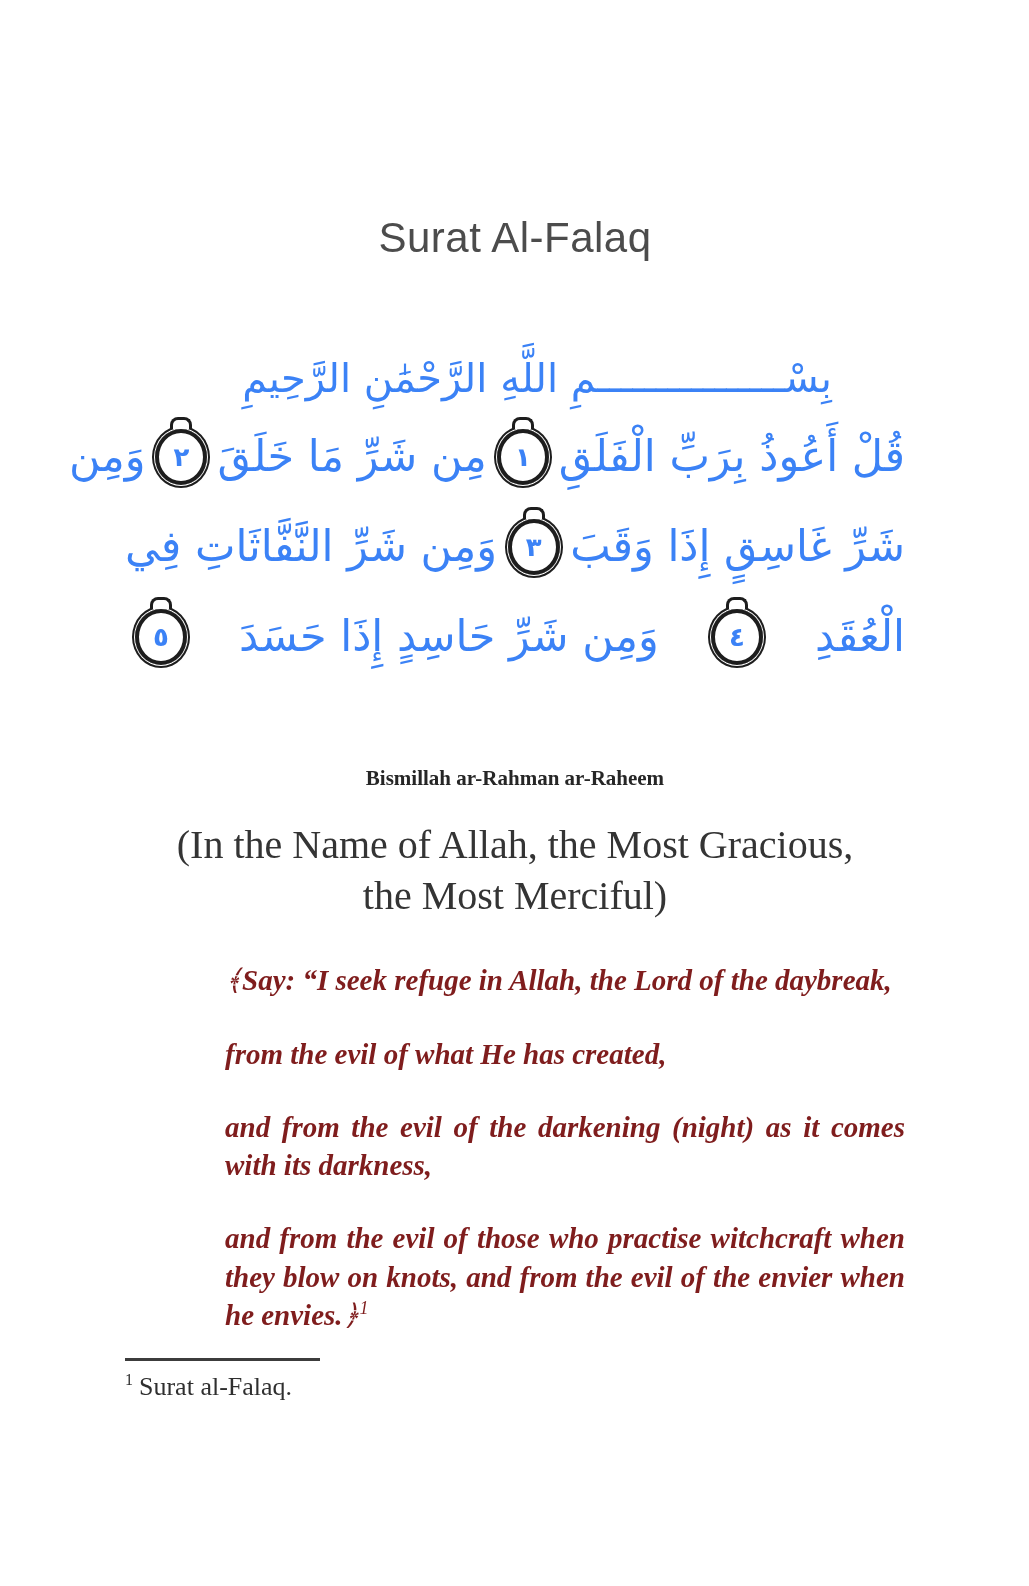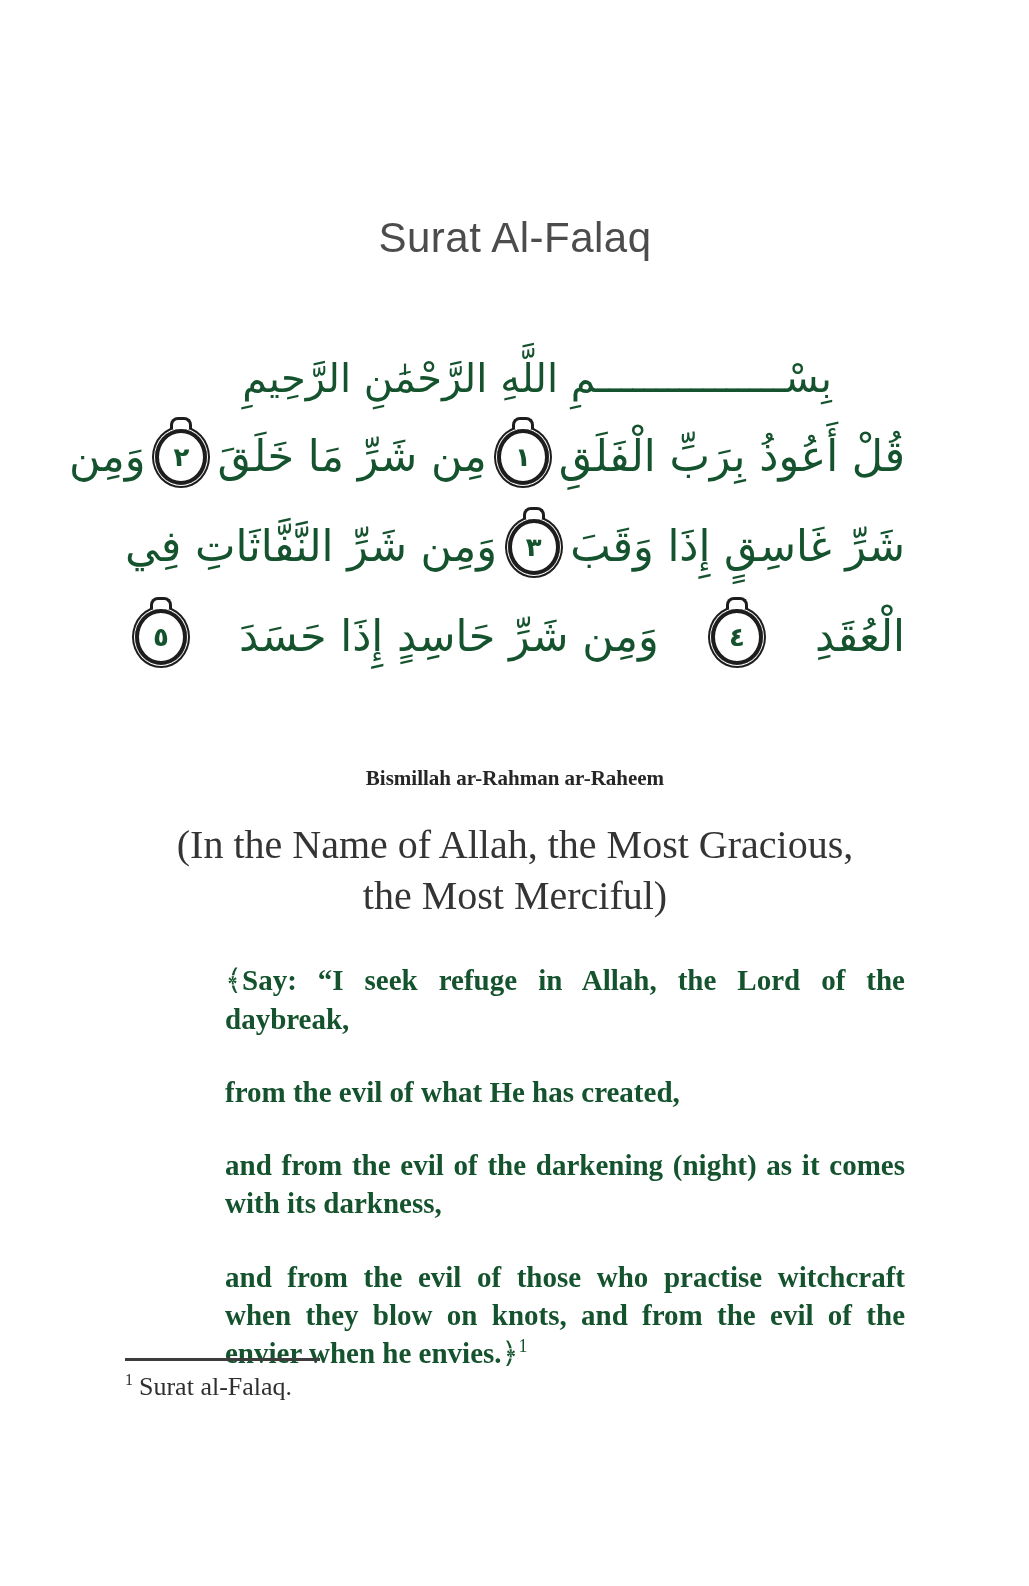--- a/index.html
+++ b/index.html
@@ -37,7 +37,7 @@
     margin-top: 84px;
     direction: rtl;
     font-family: "DejaVu Sans", sans-serif;
-    color: #14532d;
+    color: #3b82f6;
   }
   .bismillah {
     text-align: center;

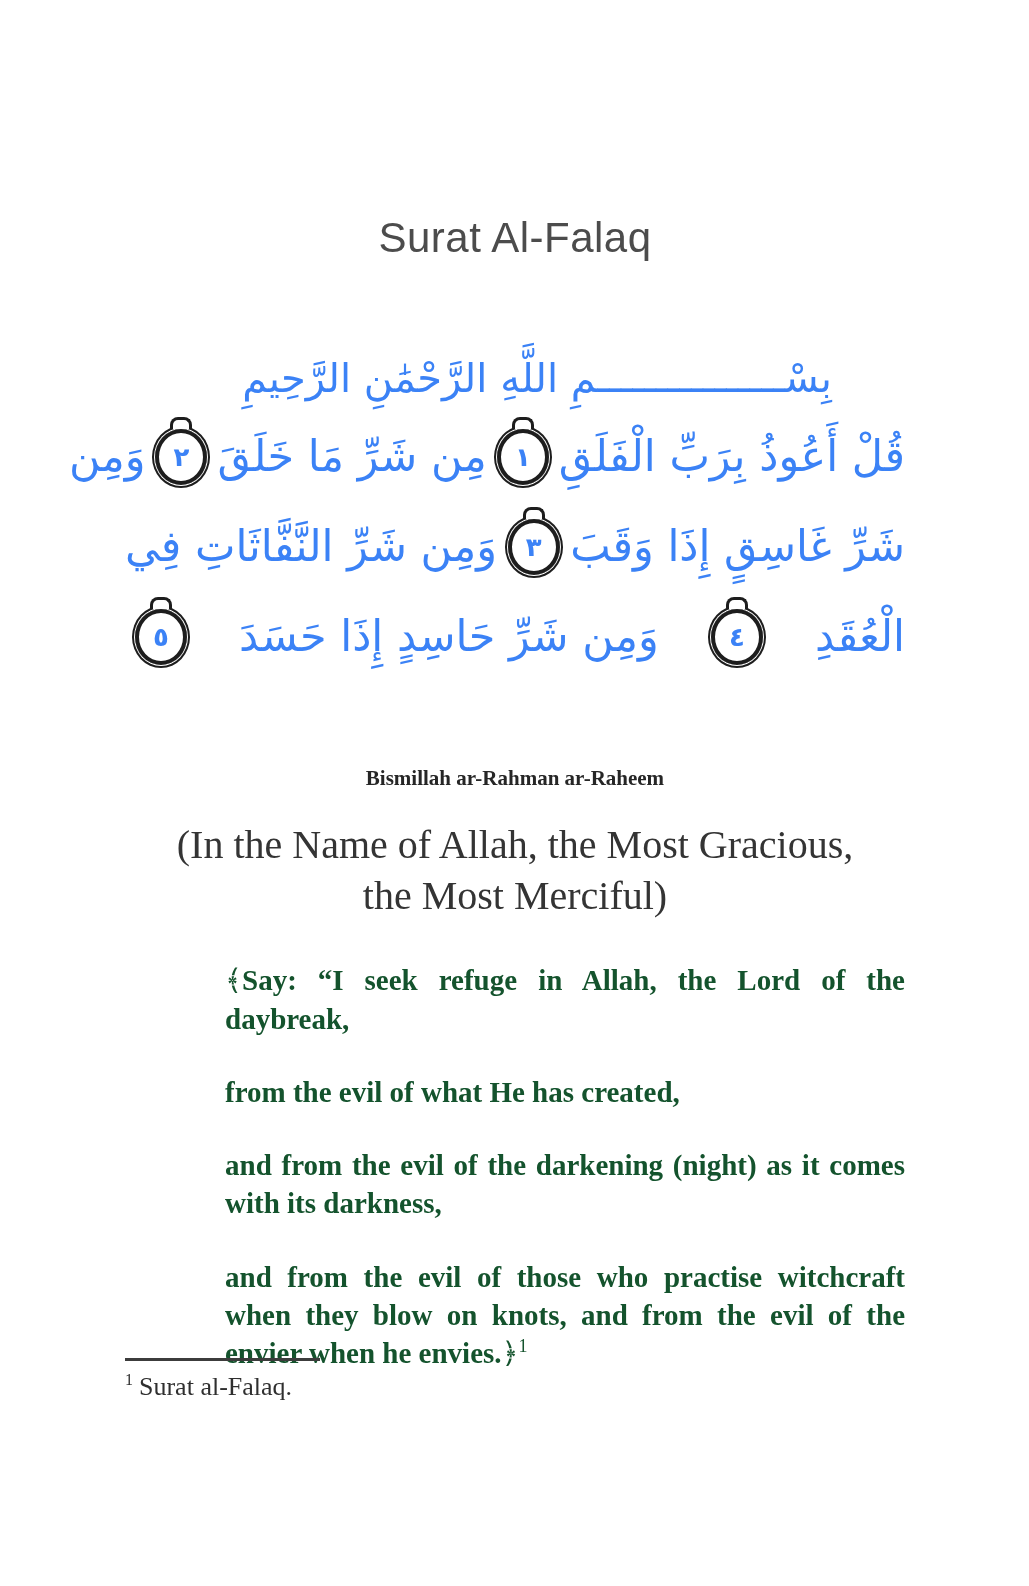--- a/index.html
+++ b/index.html
@@ -123,7 +123,8 @@
     font-size: 29px;
     font-weight: bold;
     line-height: 1.32;
-    color: #14532d;
+    color: #7f1d1d;
+    font-style: italic;
   }
   .quote-para:last-child { margin-bottom: 0; }
   .ornament {

